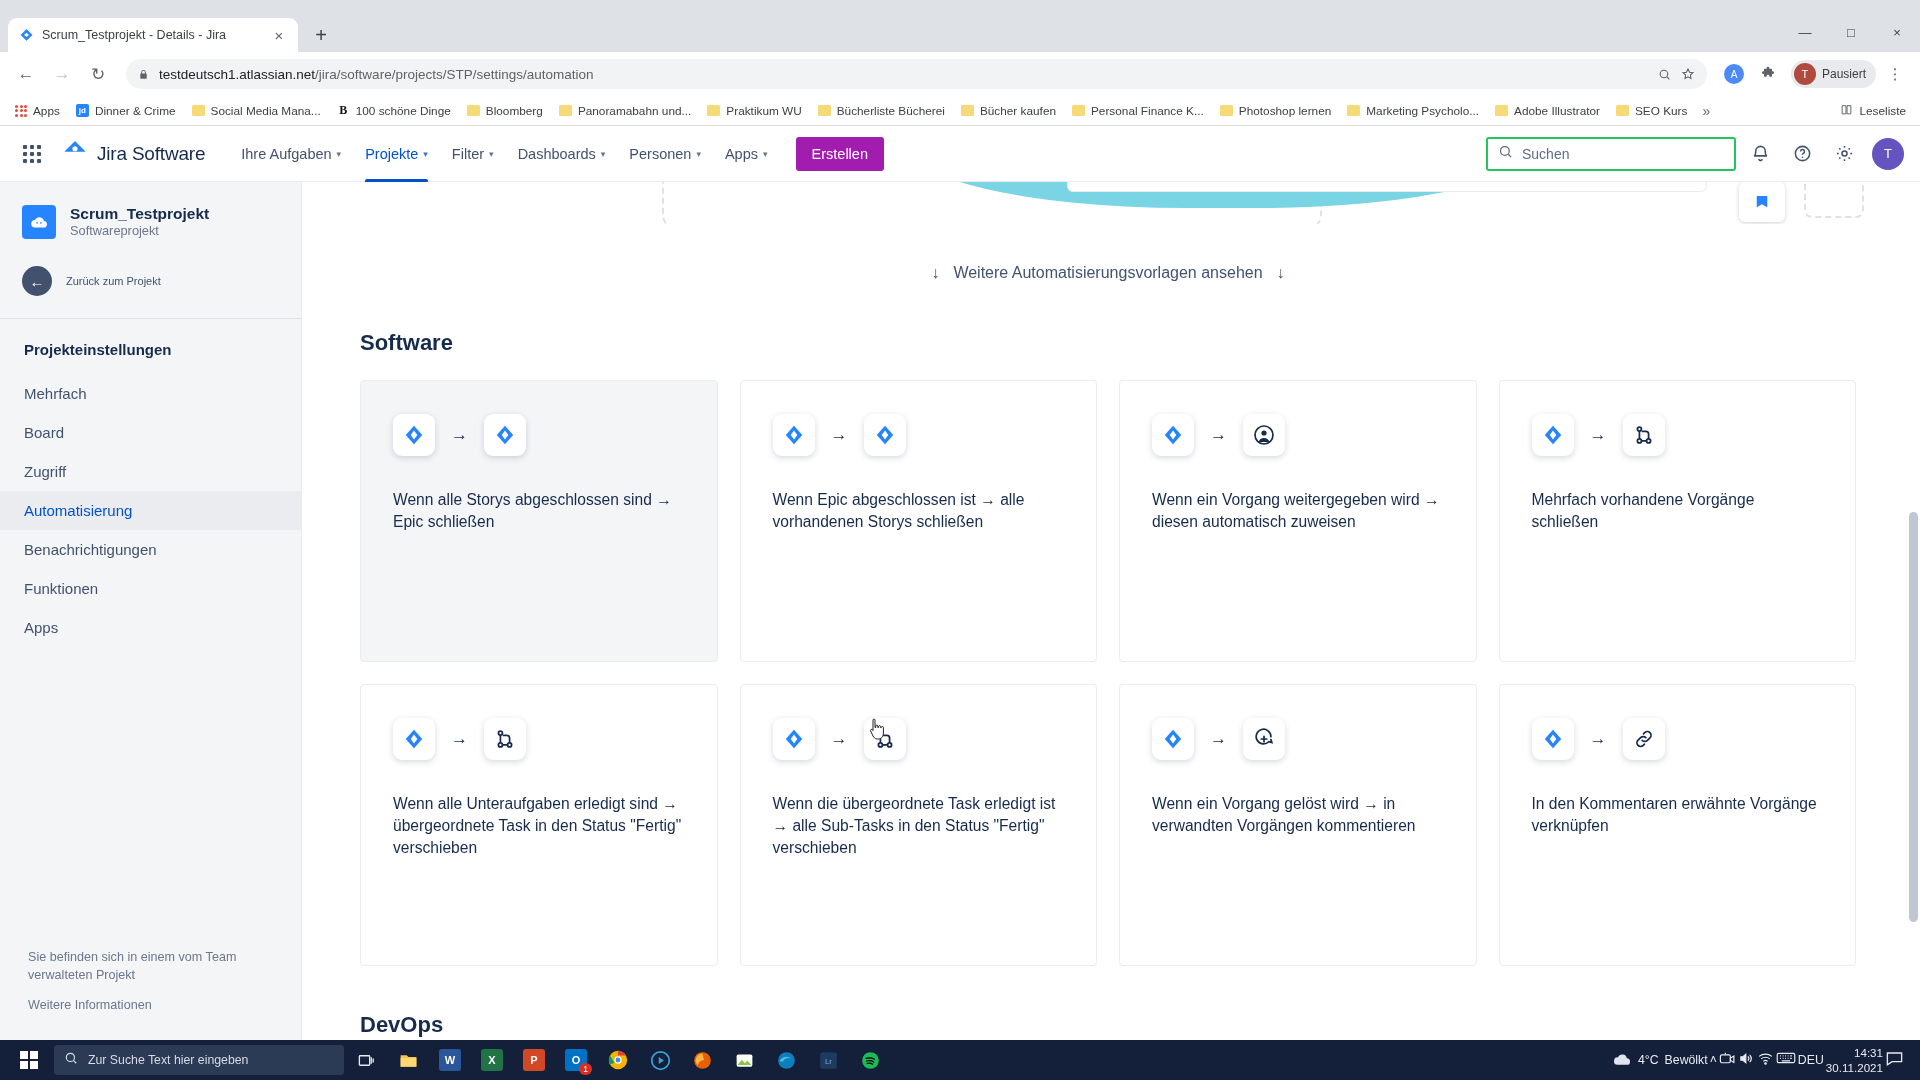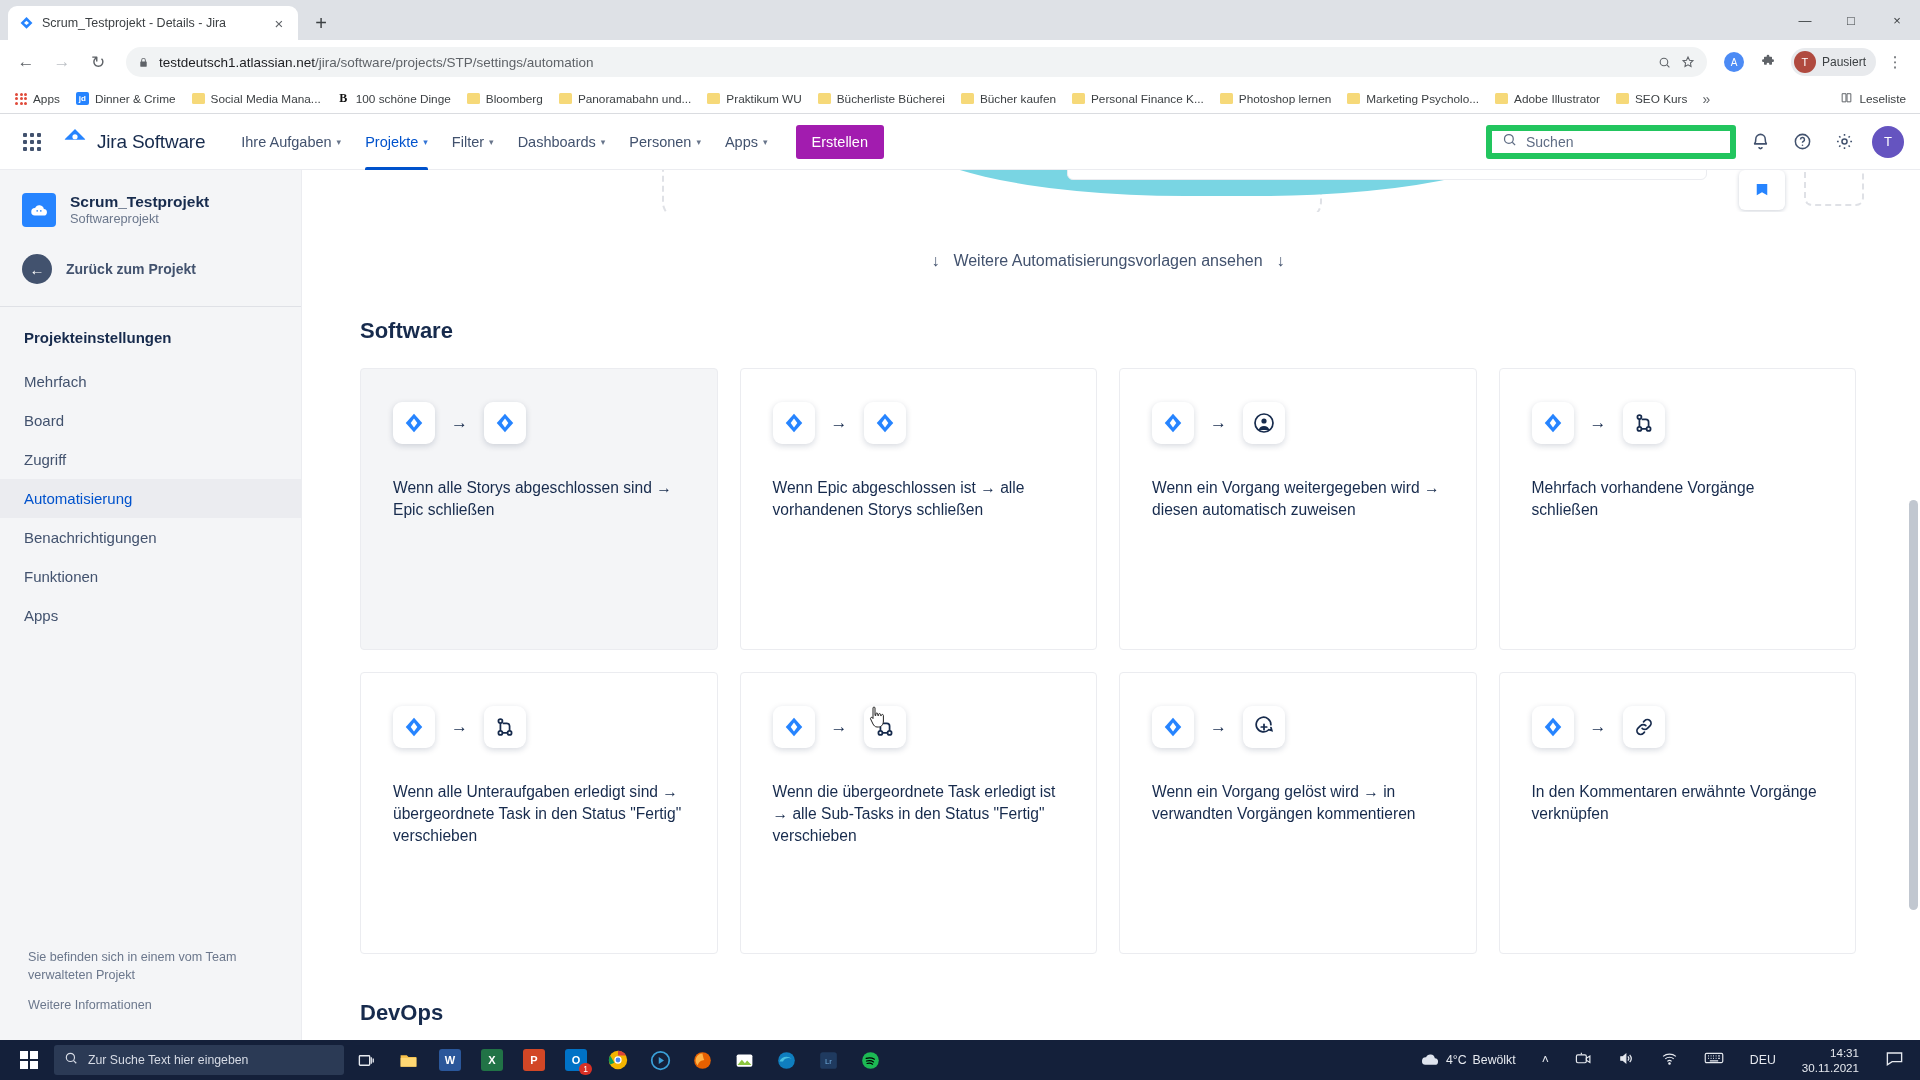--- a/index.html
+++ b/index.html
@@ -13,7 +13,7 @@
   
   .browser { width: 1920px; height: 1040px; background: #dee1e6; display: flex; flex-direction: column; }
 
-  .tabstrip { height: 40px; display: flex; align-items: flex-end; padding-left: 8px; background: #dee1e6; position: relative; }
+  .tabstrip { height: 40px; display: flex; align-items: flex-end; padding-left: 8px; background: #dee1e6; position: relative; margin-top: 12px; }
   .tab {
     height: 34px; width: 290px; background: #fff; border-radius: 9px 9px 0 0;
     display: flex; align-items: center; padding: 0 10px; gap: 8px; position: relative;

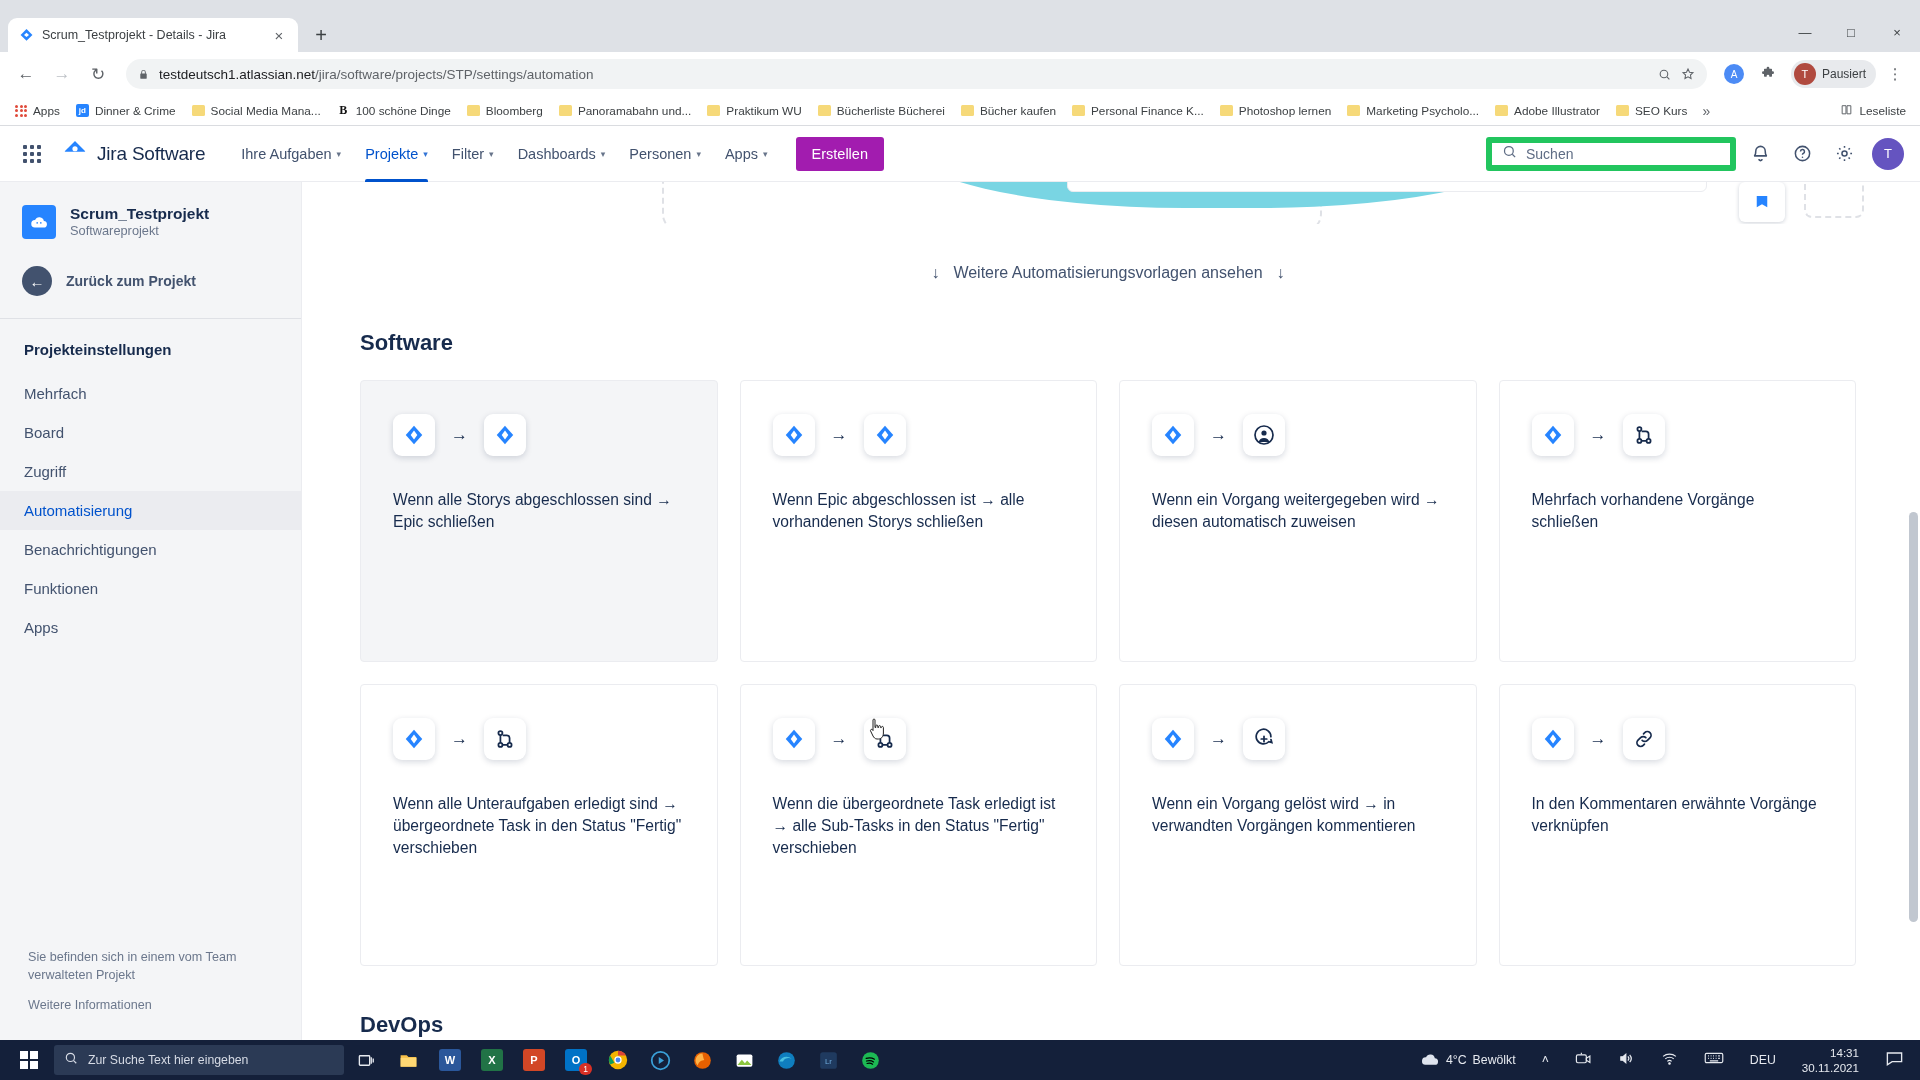--- a/index.html
+++ b/index.html
@@ -76,7 +76,7 @@
   .caret { font-size: 9px; opacity: .8; }
   .btn-create { background: #a21caf; color: #fff; font-size: 14.5px; padding: 9px 16px; border-radius: 3px; margin-left: 14px; }
   .nav-right { margin-left: auto; display: flex; align-items: center; gap: 6px; }
-  .searchbox { width: 250px; height: 34px; border: 6px solid #22c55e; border-radius: 3px; display: flex; align-items: center;
+  .searchbox { width: 250px; height: 34px; border: 2px solid #22c55e; border-radius: 3px; display: flex; align-items: center;
                gap: 9px; padding: 0 10px; background: #fff; }
   .searchbox .ph { font-size: 14px; color: #5e6c84; }
   .ni { width: 36px; height: 36px; border-radius: 50%; display: flex; align-items: center; justify-content: center; color: #42526e; }

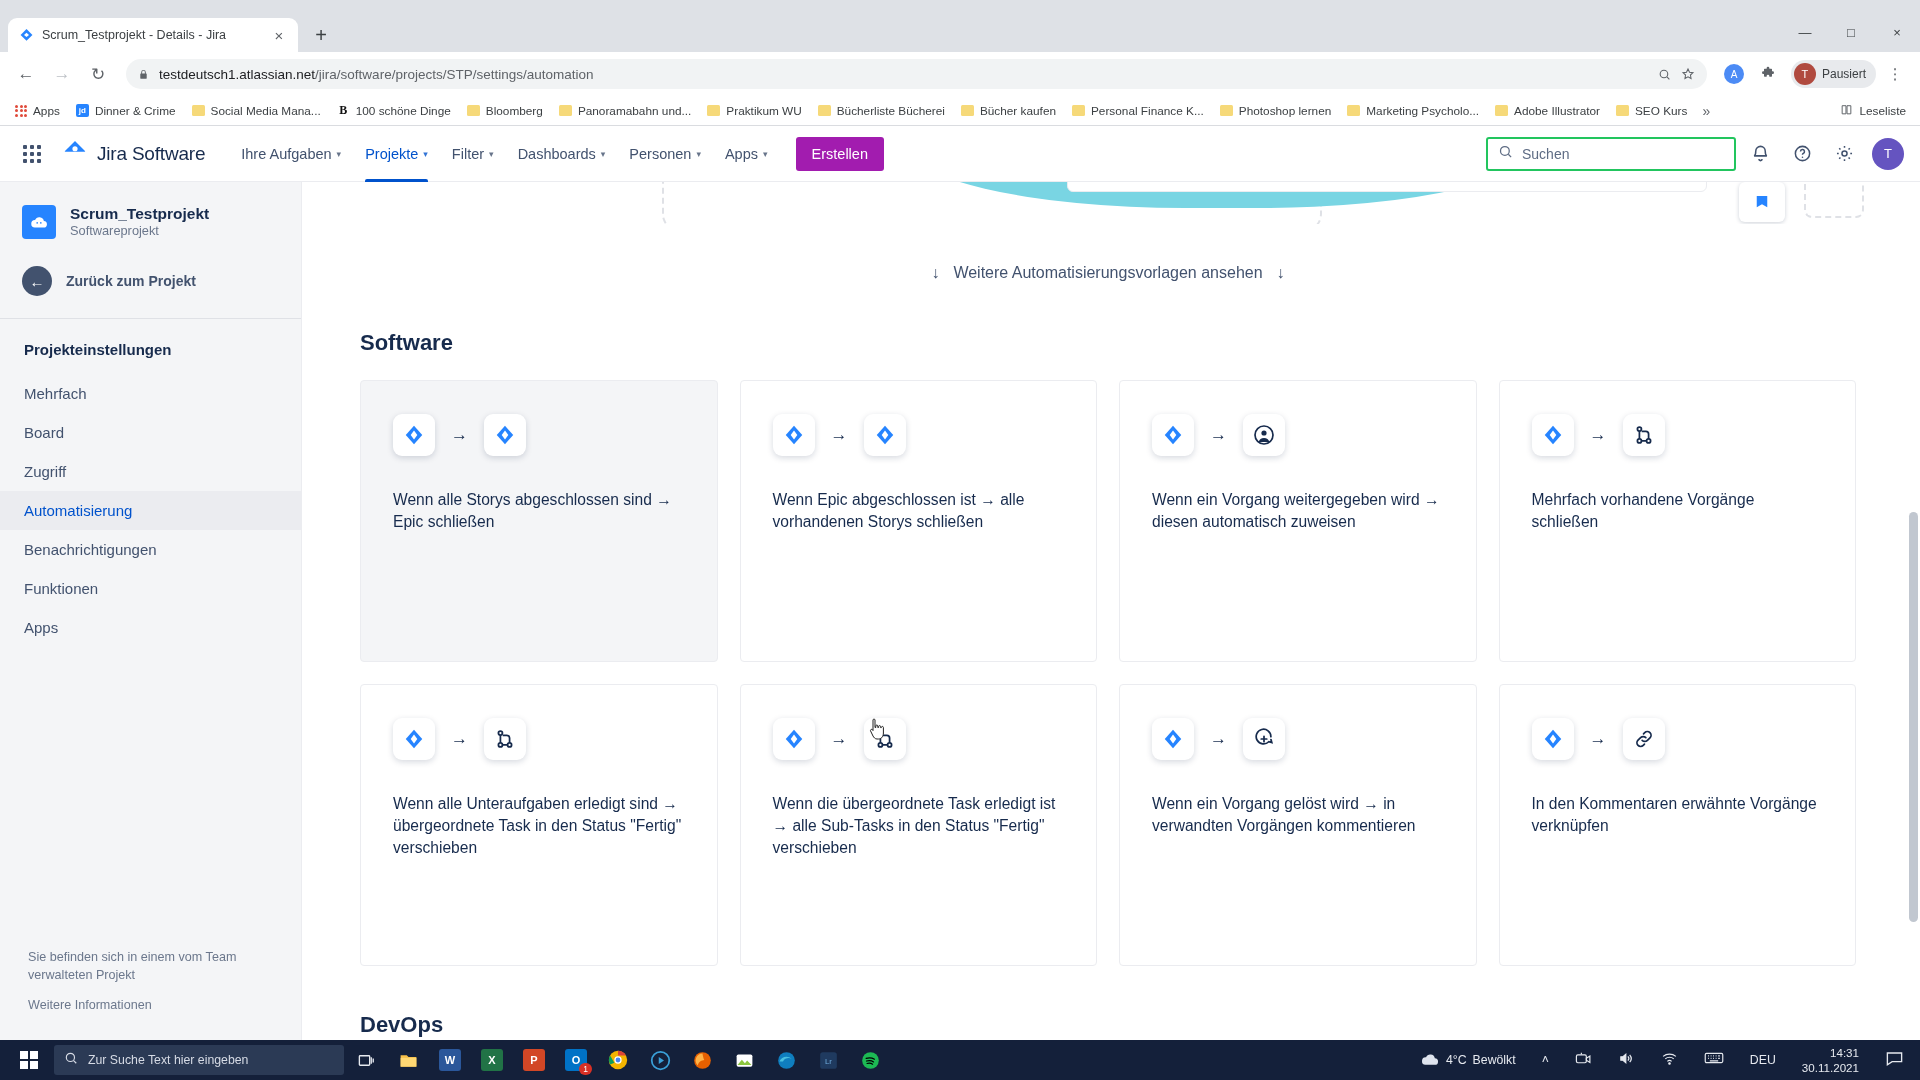--- a/index.html
+++ b/index.html
@@ -95,7 +95,7 @@
   .back-row { display: flex; align-items: center; gap: 14px; padding: 0 20px 0 22px; margin-bottom: 22px; }
   .back-circle { width: 30px; height: 30px; border-radius: 50%; background: #42526e; color: #fff; display: flex;
                  align-items: center; justify-content: center; font-size: 15px; flex: 0 0 30px; }
-  .back-label { font-size: 14px; color: #42526e; font-weight: bold; }
+  .back-label { font-size: 11px; color: #42526e; }
   .sb-divider { height: 1px; background: #dfe1e6; margin: 0 0 16px 0; }
   .sb-section { font-size: 15px; font-weight: 600; color: #172b4d; padding: 6px 24px; margin-bottom: 10px; }
   .sb-item { font-size: 15px; color: #42526e; padding: 11px 24px; border-radius: 0; }

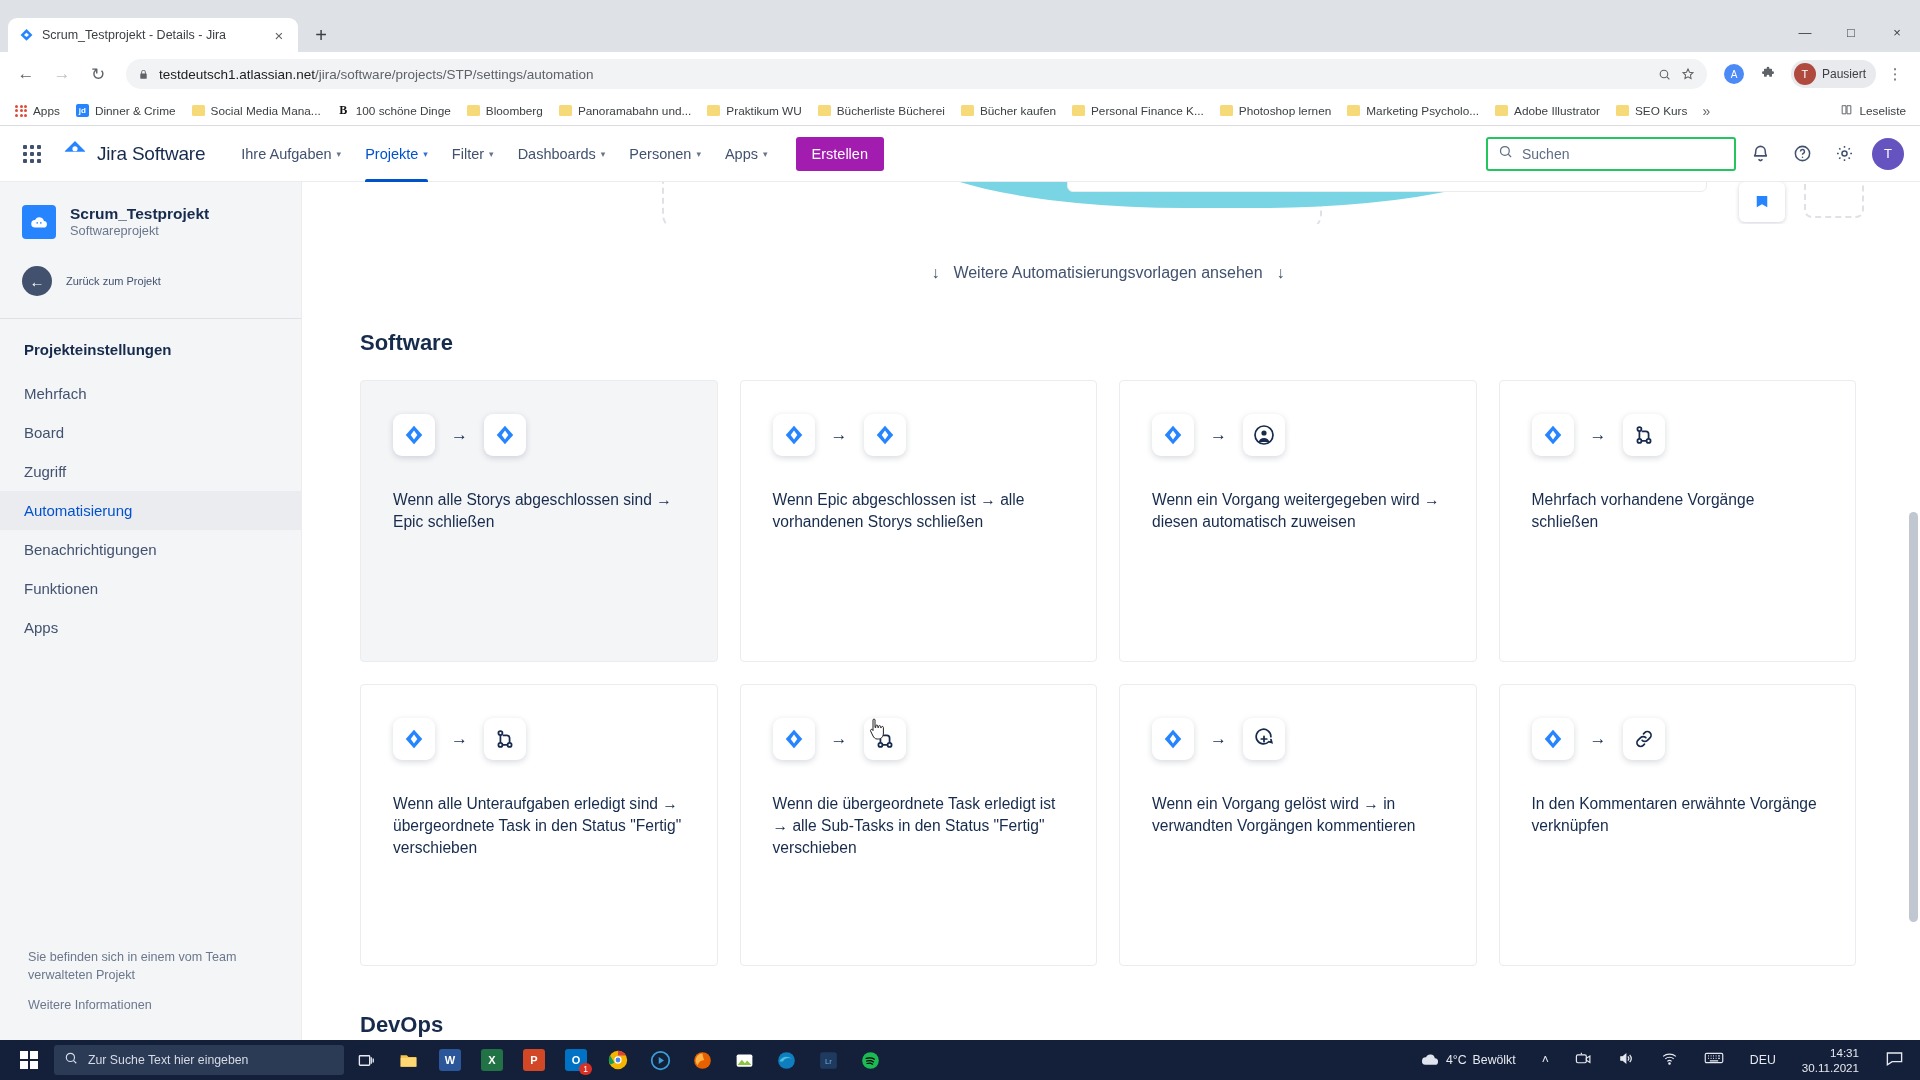--- a/index.html
+++ b/index.html
@@ -152,7 +152,7 @@
                  font-size: 11px; color:#fff; font-weight:bold; }
   .tb-badge { position: absolute; right: 4px; bottom: 5px; background: #d93025; color: #fff; font-size: 8.5px;
               border-radius: 7px; padding: 0 4px; line-height: 12px; }
-  .tray { margin-left: auto; display: flex; align-items: center; gap: 26px; padding-right: 10px; color: #e6e9ef; }
+  .tray { margin-left: auto; display: flex; align-items: center; gap: 2px; padding-right: 10px; color: #e6e9ef; }
   .tray-item { font-size: 12.3px; color: #e6e9ef; display: flex; align-items: center; gap: 6px; }
   .clock { font-size: 11.6px; color: #e6e9ef; line-height: 1.3; text-align: right; }
 </style>

